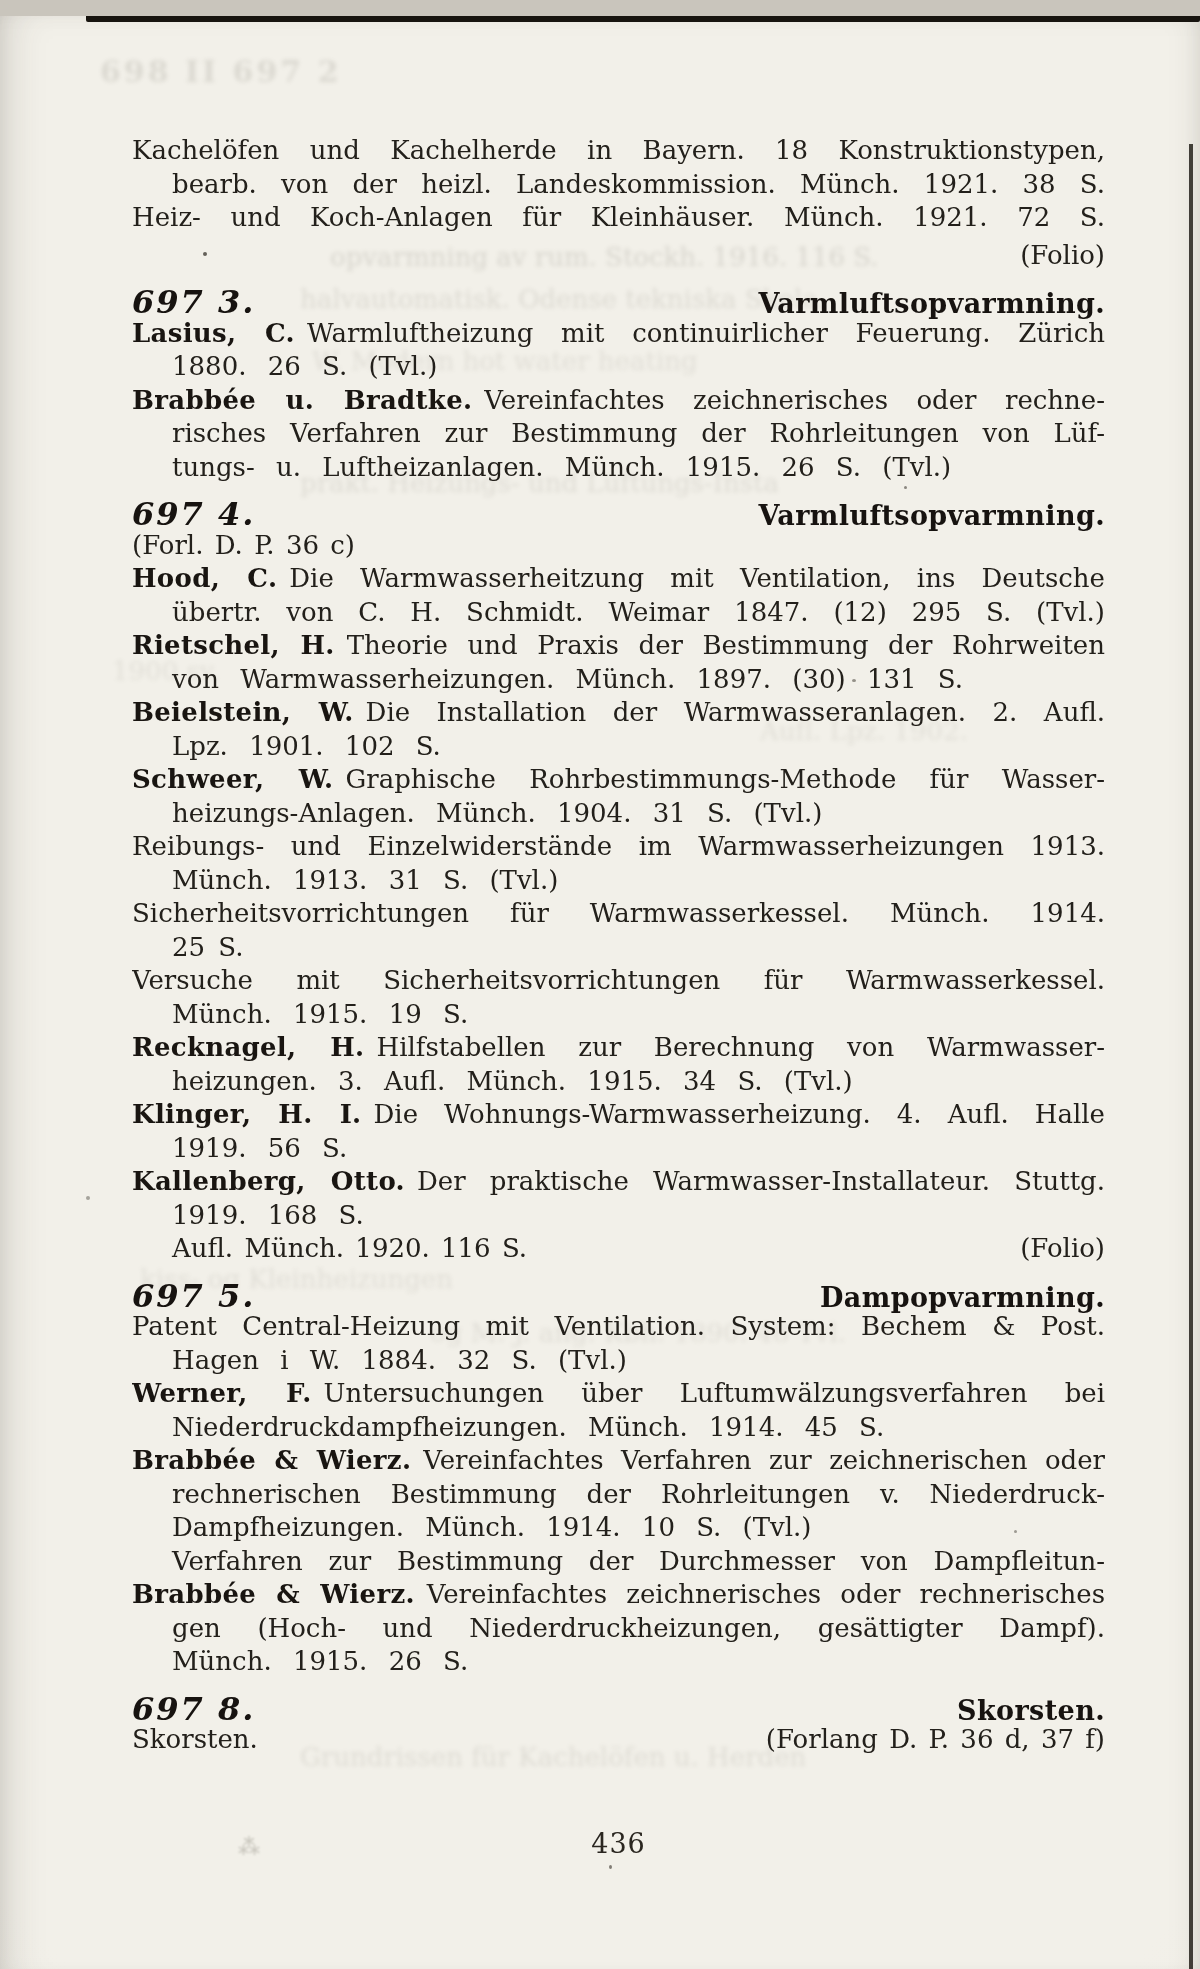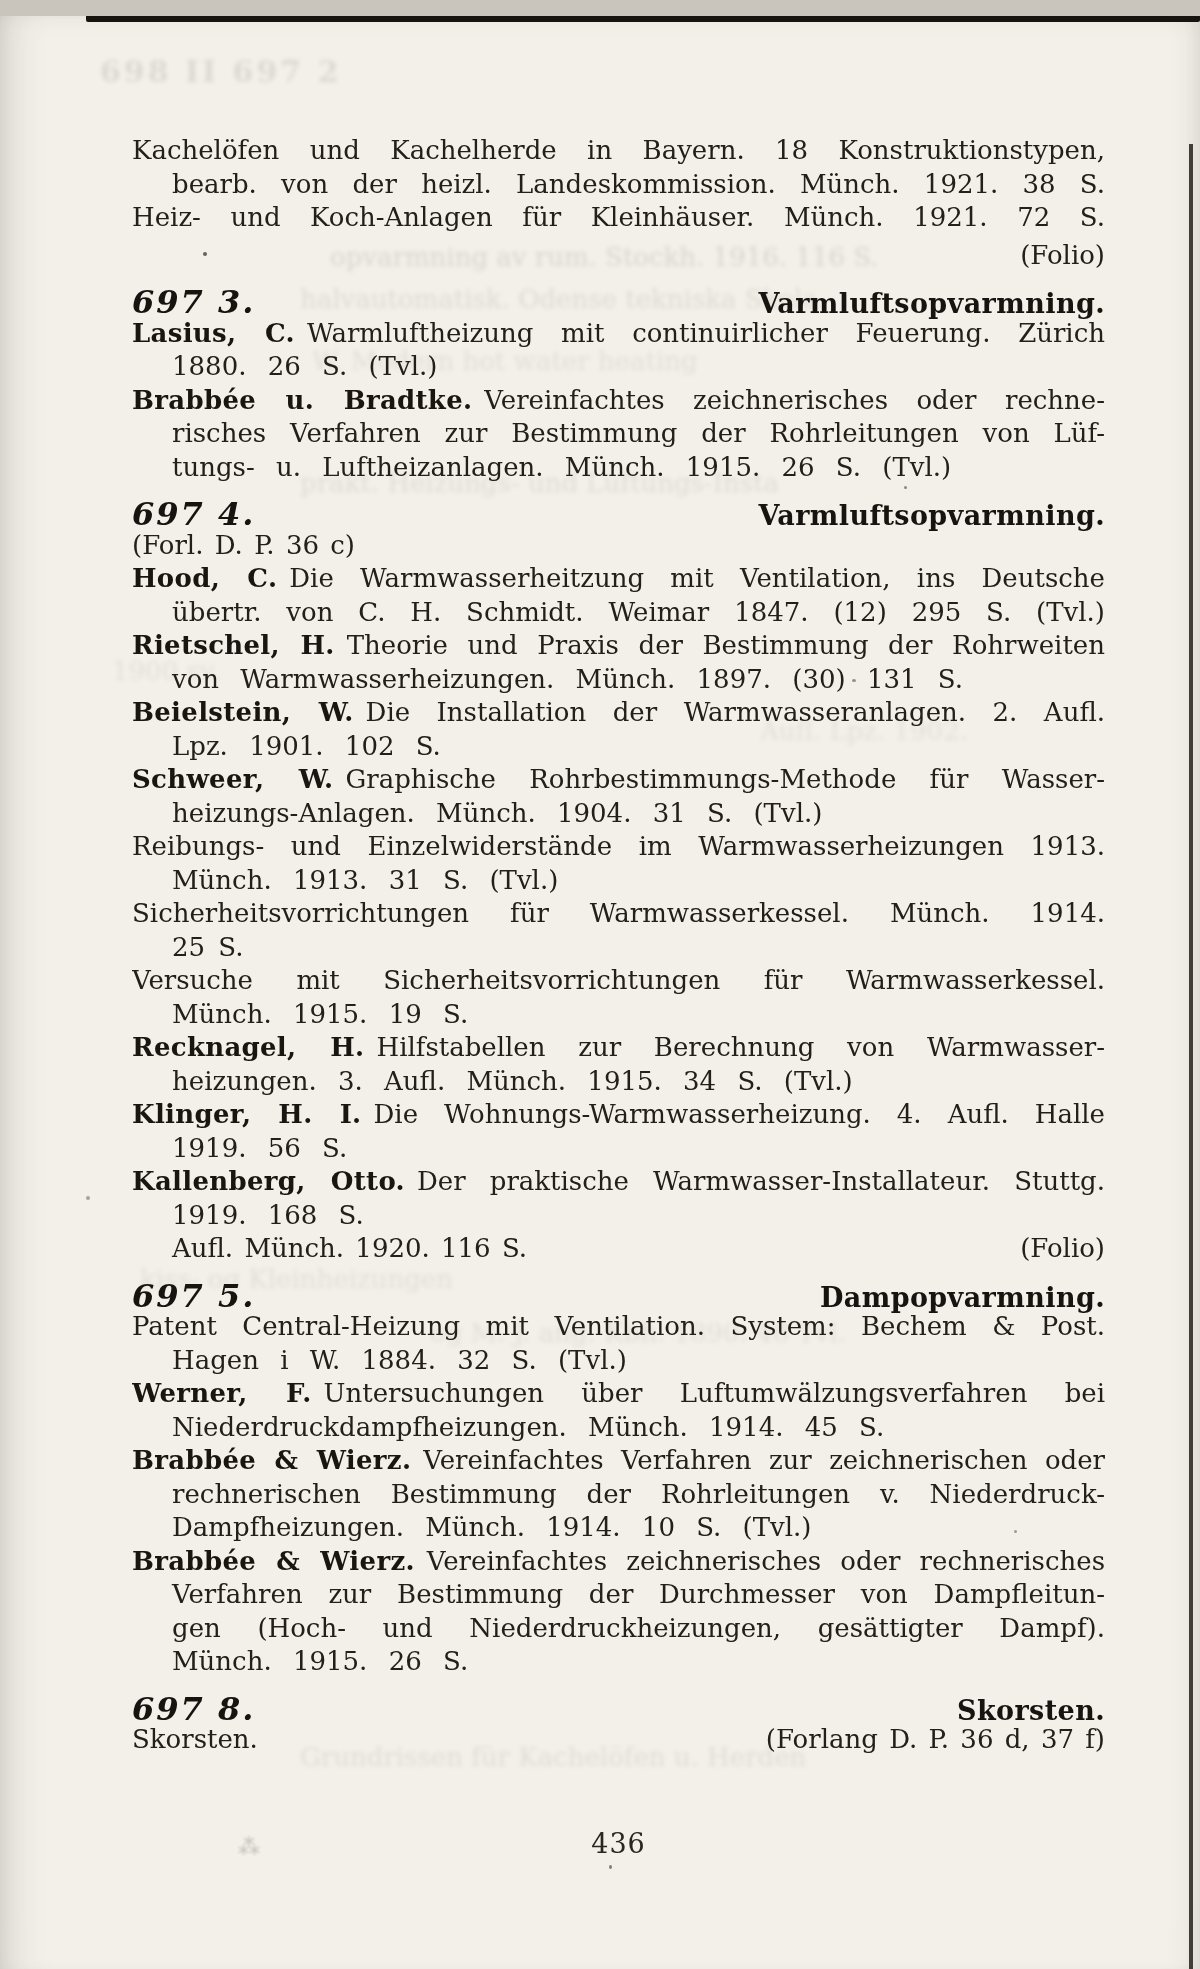--- a/index.html
+++ b/index.html
@@ -151,8 +151,8 @@
     <div class="ln j"><span class="b">Brabbée &amp; Wierz.</span><span>Vereinfachtes Verfahren zur zeichnerischen oder</span></div>
     <div class="ln j in">rechnerischen Bestimmung der Rohrleitungen v. Niederdruck-</div>
     <div class="ln in wide">Dampfheizungen. Münch. 1914. 10 S. (Tvl.)</div>
+    <div class="ln j in">Verfahren zur Bestimmung der Durchmesser von Dampfleitun-</div>
     <div class="ln j"><span class="b">Brabbée &amp; Wierz.</span><span>Vereinfachtes zeichnerisches oder rechnerisches</span></div>
-    <div class="ln j in">Verfahren zur Bestimmung der Durchmesser von Dampfleitun-</div>
     <div class="ln j in">gen (Hoch- und Niederdruckheizungen, gesättigter Dampf).</div>
     <div class="ln in wide">Münch. 1915. 26 S.</div>
 

